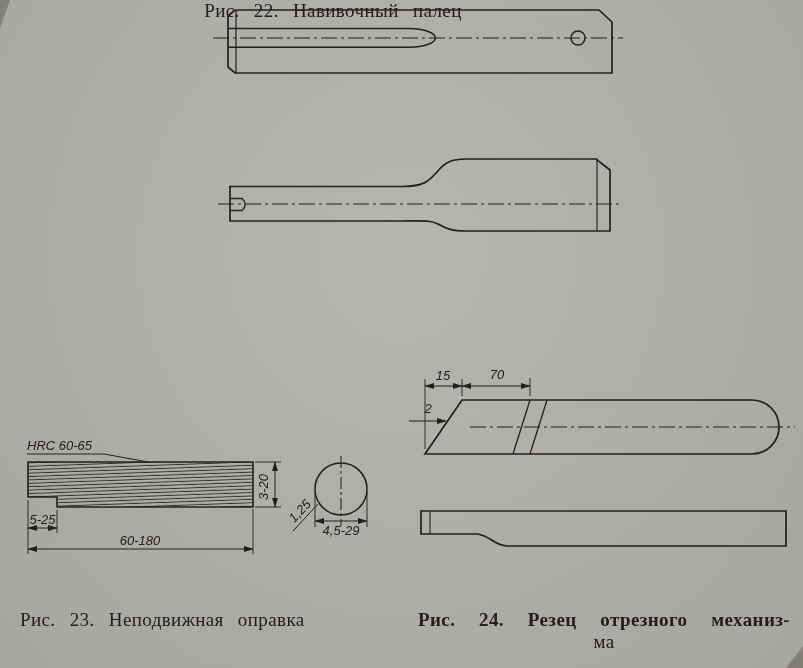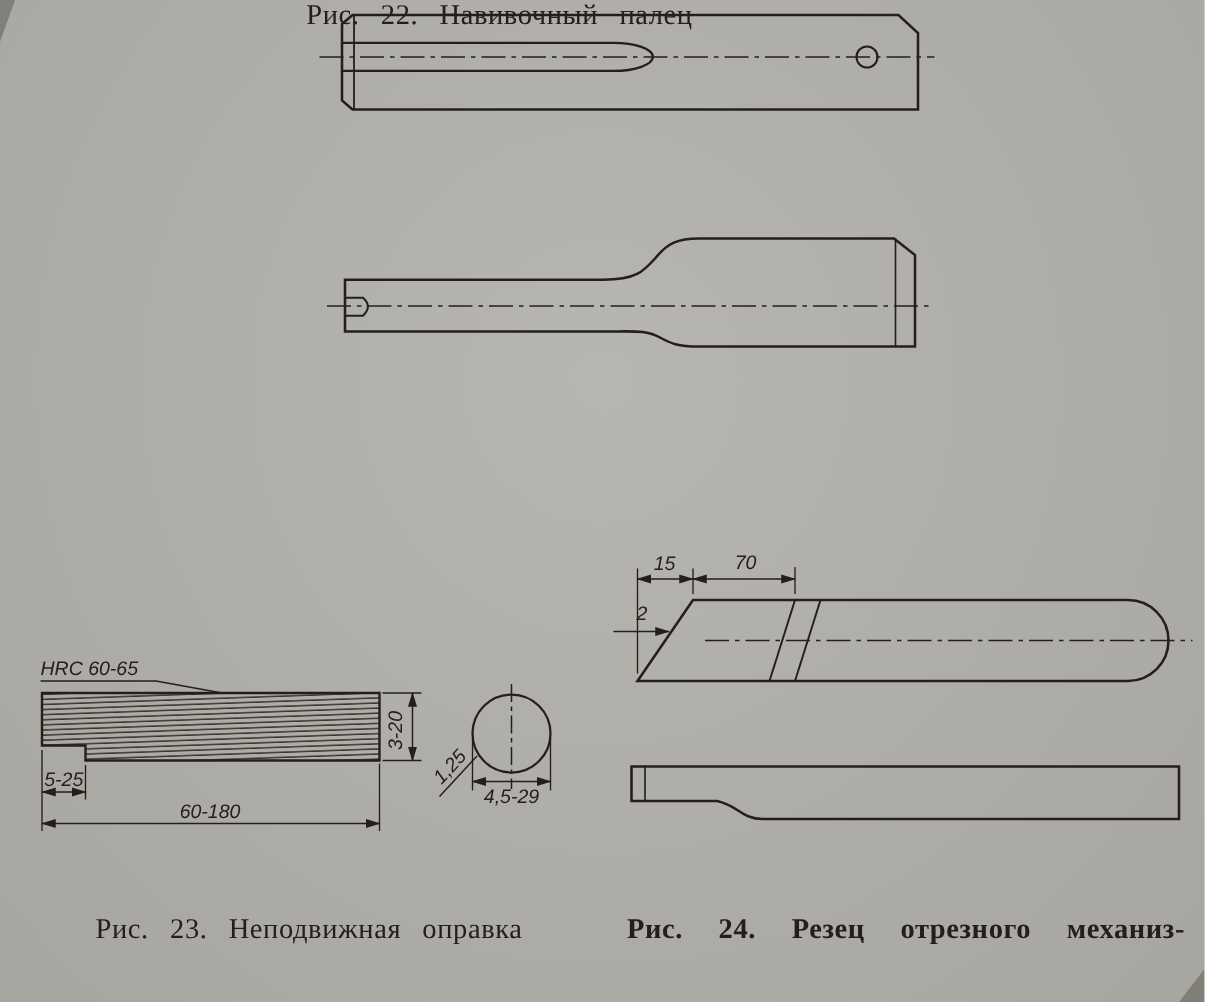--- a/index.html
+++ b/index.html
@@ -19,7 +19,6 @@
     letter-spacing:0.4px;
     word-spacing:9px;
     color:#23201c;
-    text-align:center;
   }
   .caption-center{text-align:center;}
   .caption-justify{text-align:justify;text-align-last:justify;}

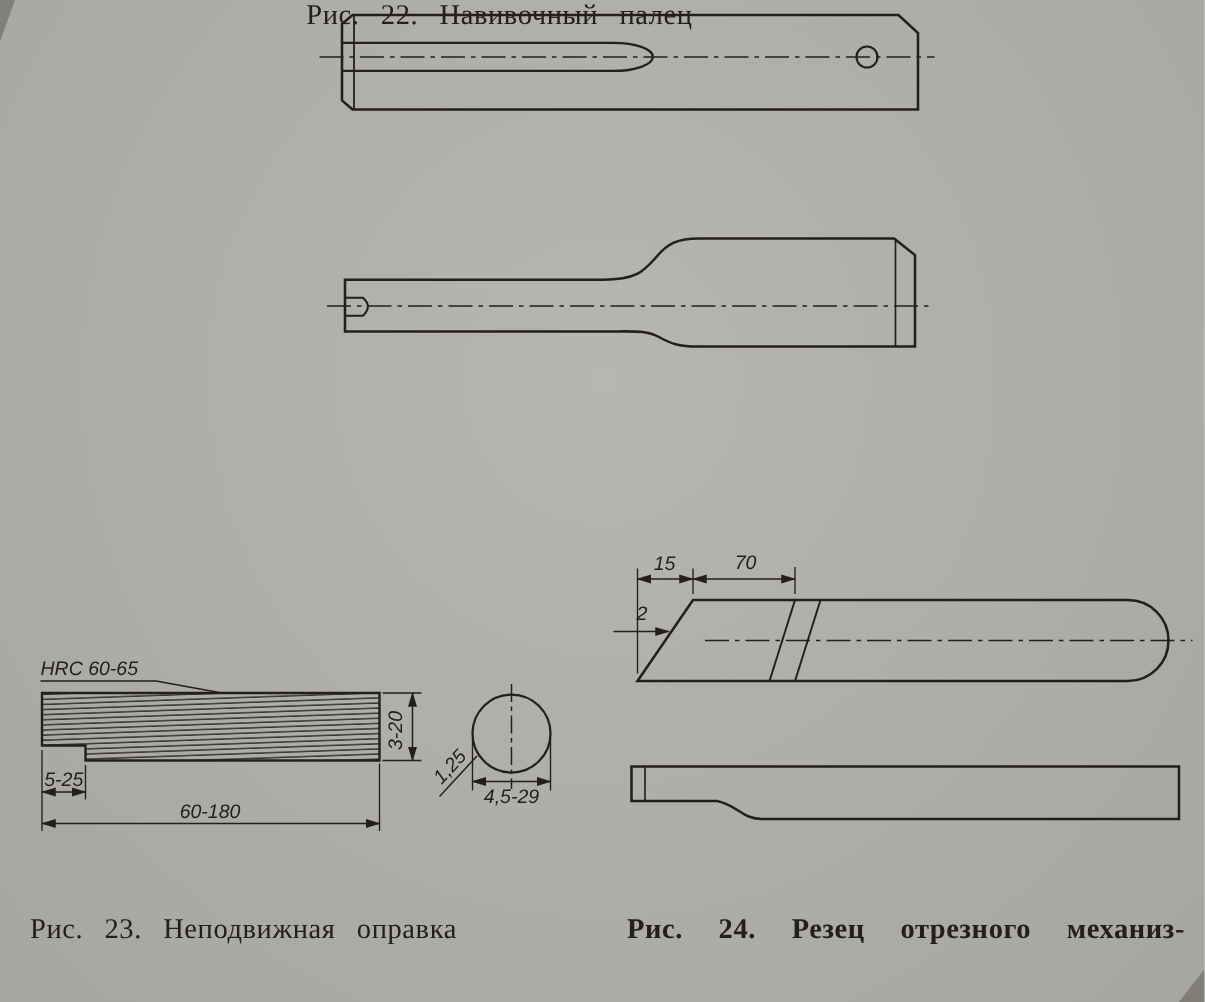--- a/index.html
+++ b/index.html
@@ -155,6 +155,7 @@
 
   <div style="position:absolute; left:418px; top:609px; width:372px;">
     <div class="caption caption-justify" style="position:static; width:372px;font-weight:bold;">Рис. 24. Резец отрезного механиз-</div>
+    <div class="caption caption-line2" style="position:static; width:372px;">ма</div>
   </div>
 
 </div>

